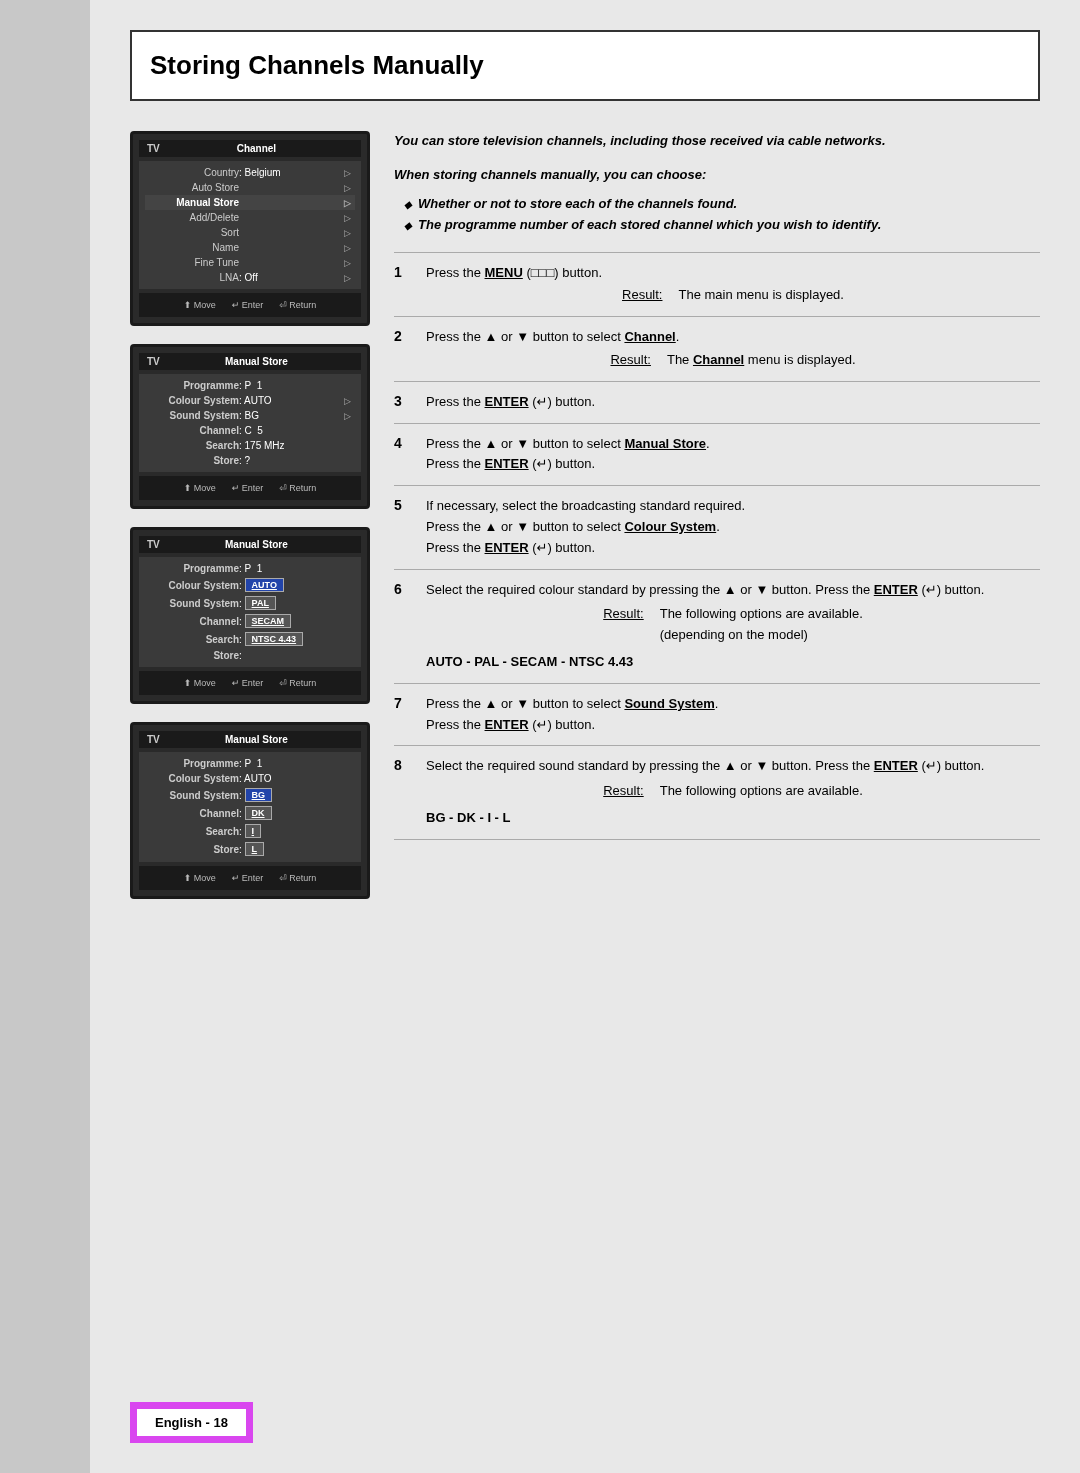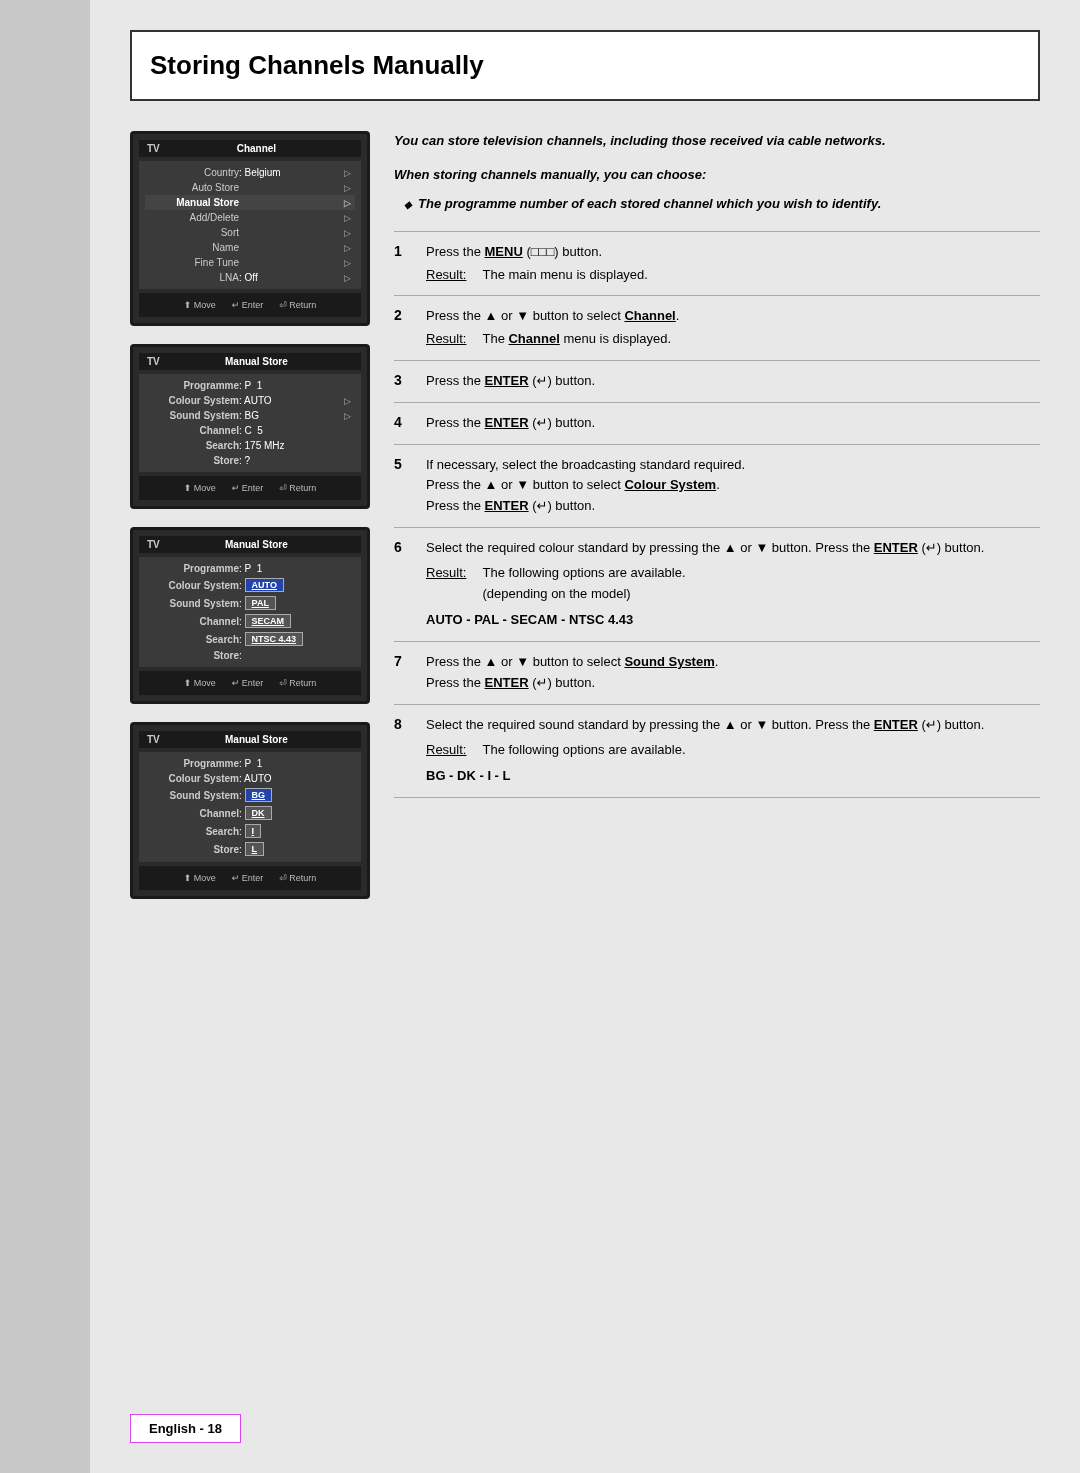--- a/index.html
+++ b/index.html
@@ -450,6 +450,7 @@
       </p>
 
       <ul class="bullet-list">
+        <li><em>Whether or not to store each of the channels found.</em></li>
         <li><em>The programme number of each stored channel which you wish to identify.</em></li>
       </ul>
 

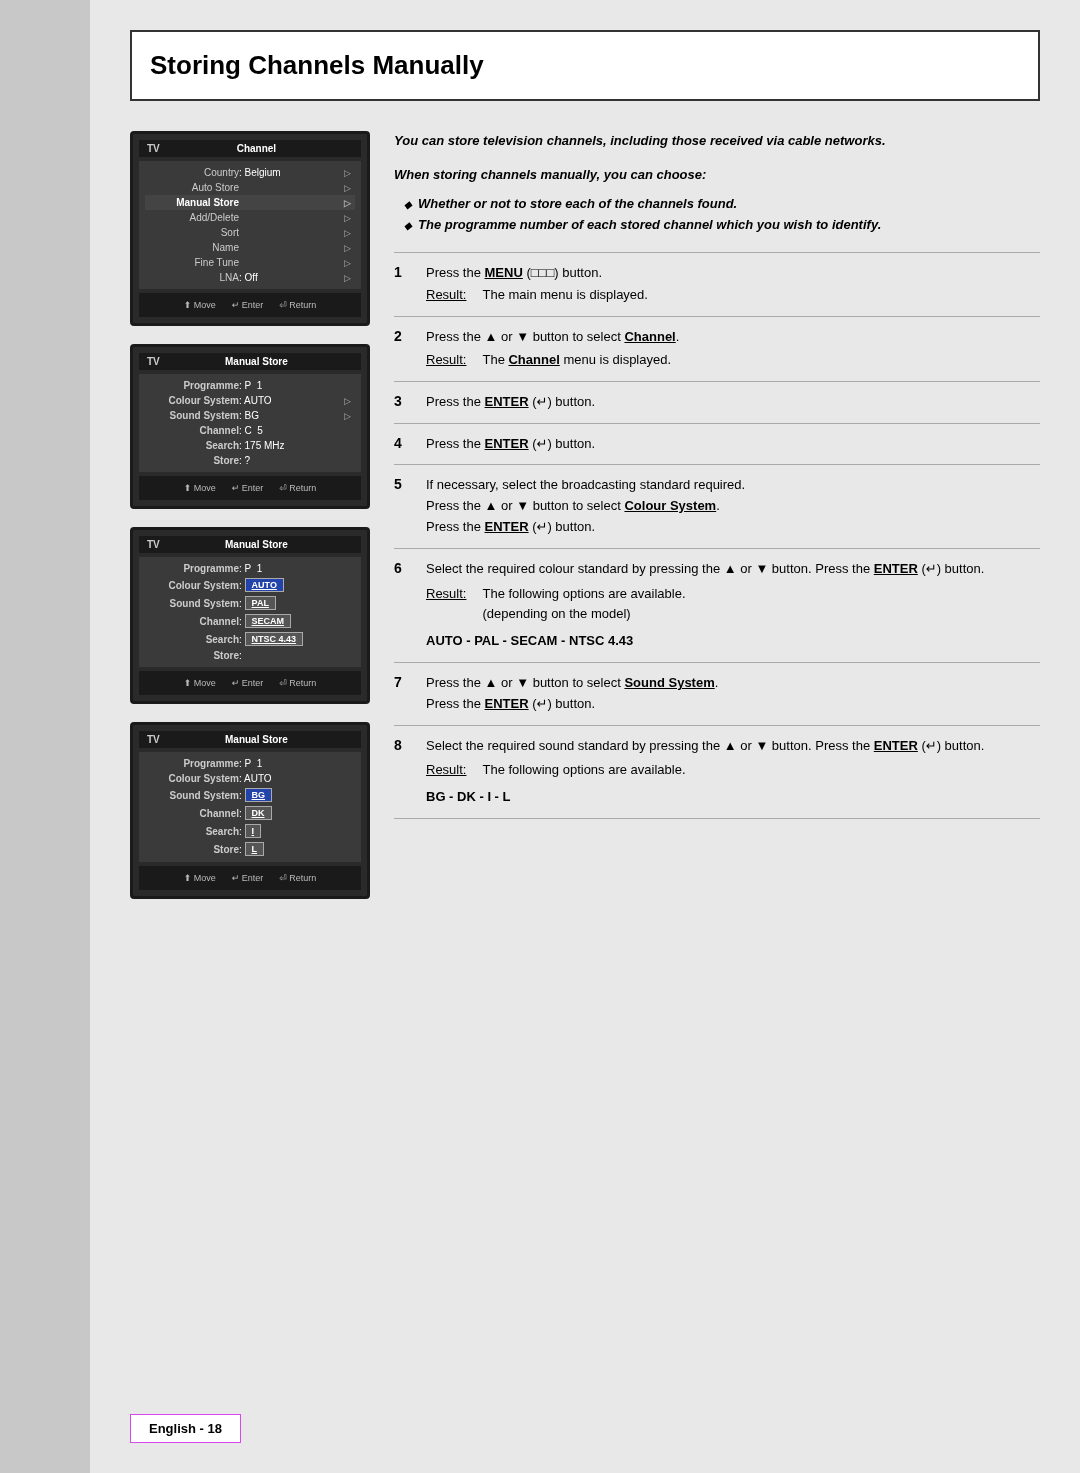--- a/index.html
+++ b/index.html
@@ -218,6 +218,7 @@
       display: flex;
       gap: 16px;
       margin-top: 2px;
+      justify-content: center;
     }
     .step-content .result-label {
       text-decoration: underline;

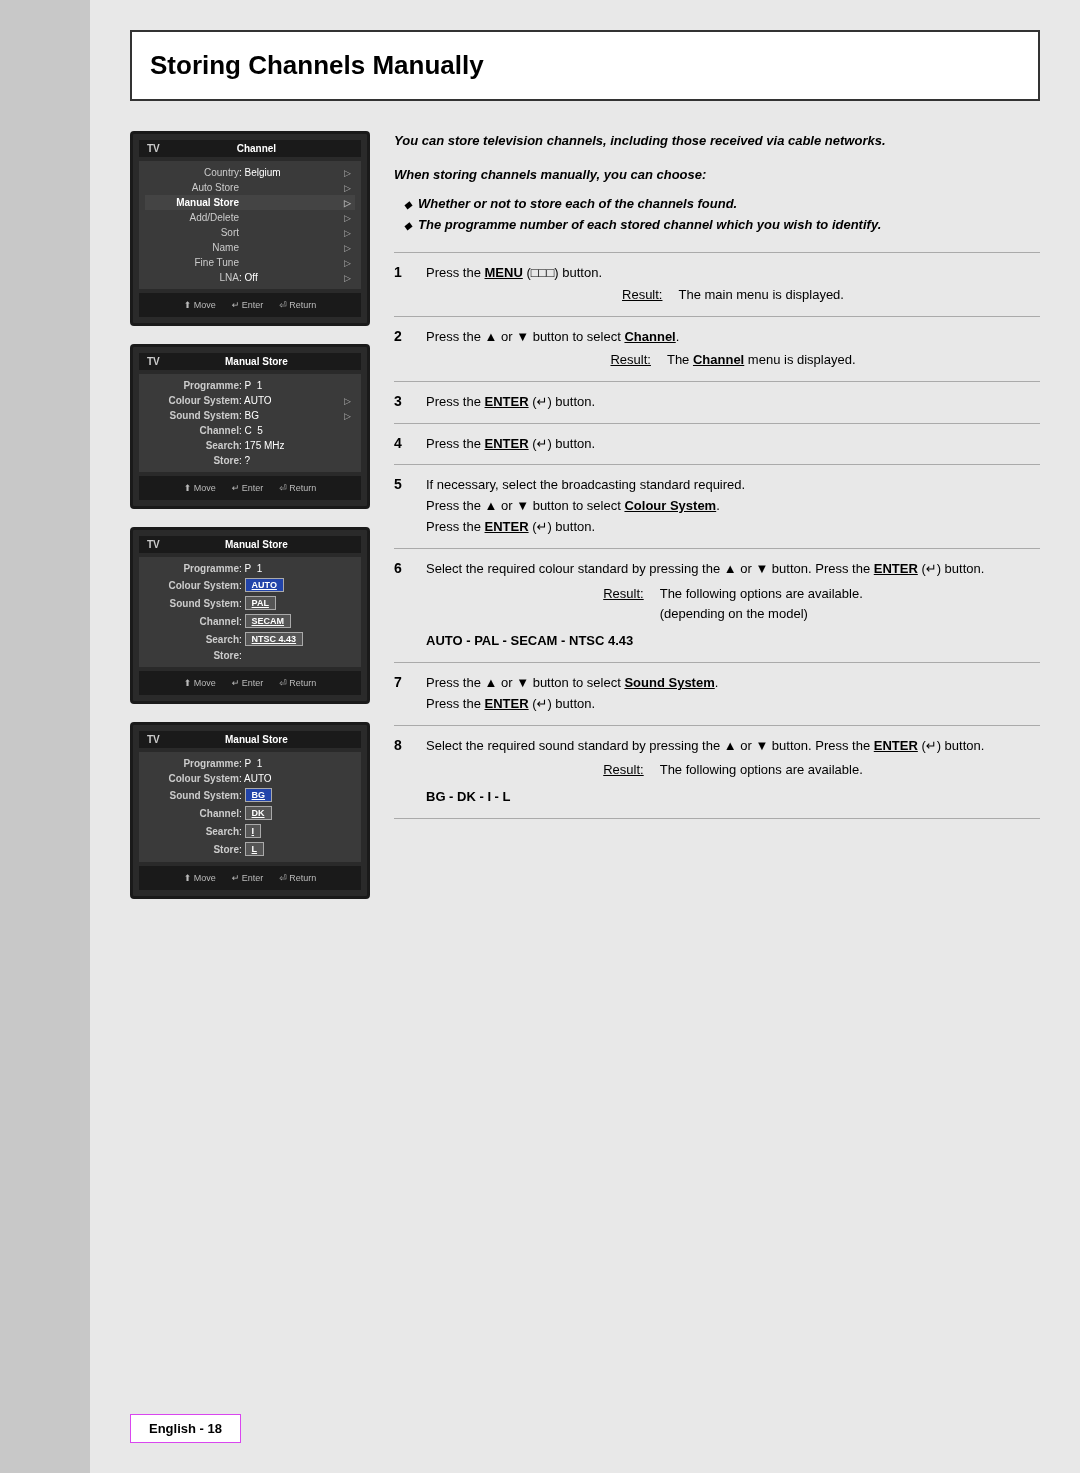--- a/index.html
+++ b/index.html
@@ -489,6 +489,7 @@
         <div class="step">
           <span class="step-num">4</span>
           <div class="step-content">
+            <div>Press the ▲ or ▼ button to select <b>Manual Store</b>.</div>
             <div>Press the <b>ENTER</b> (↵) button.</div>
           </div>
         </div>

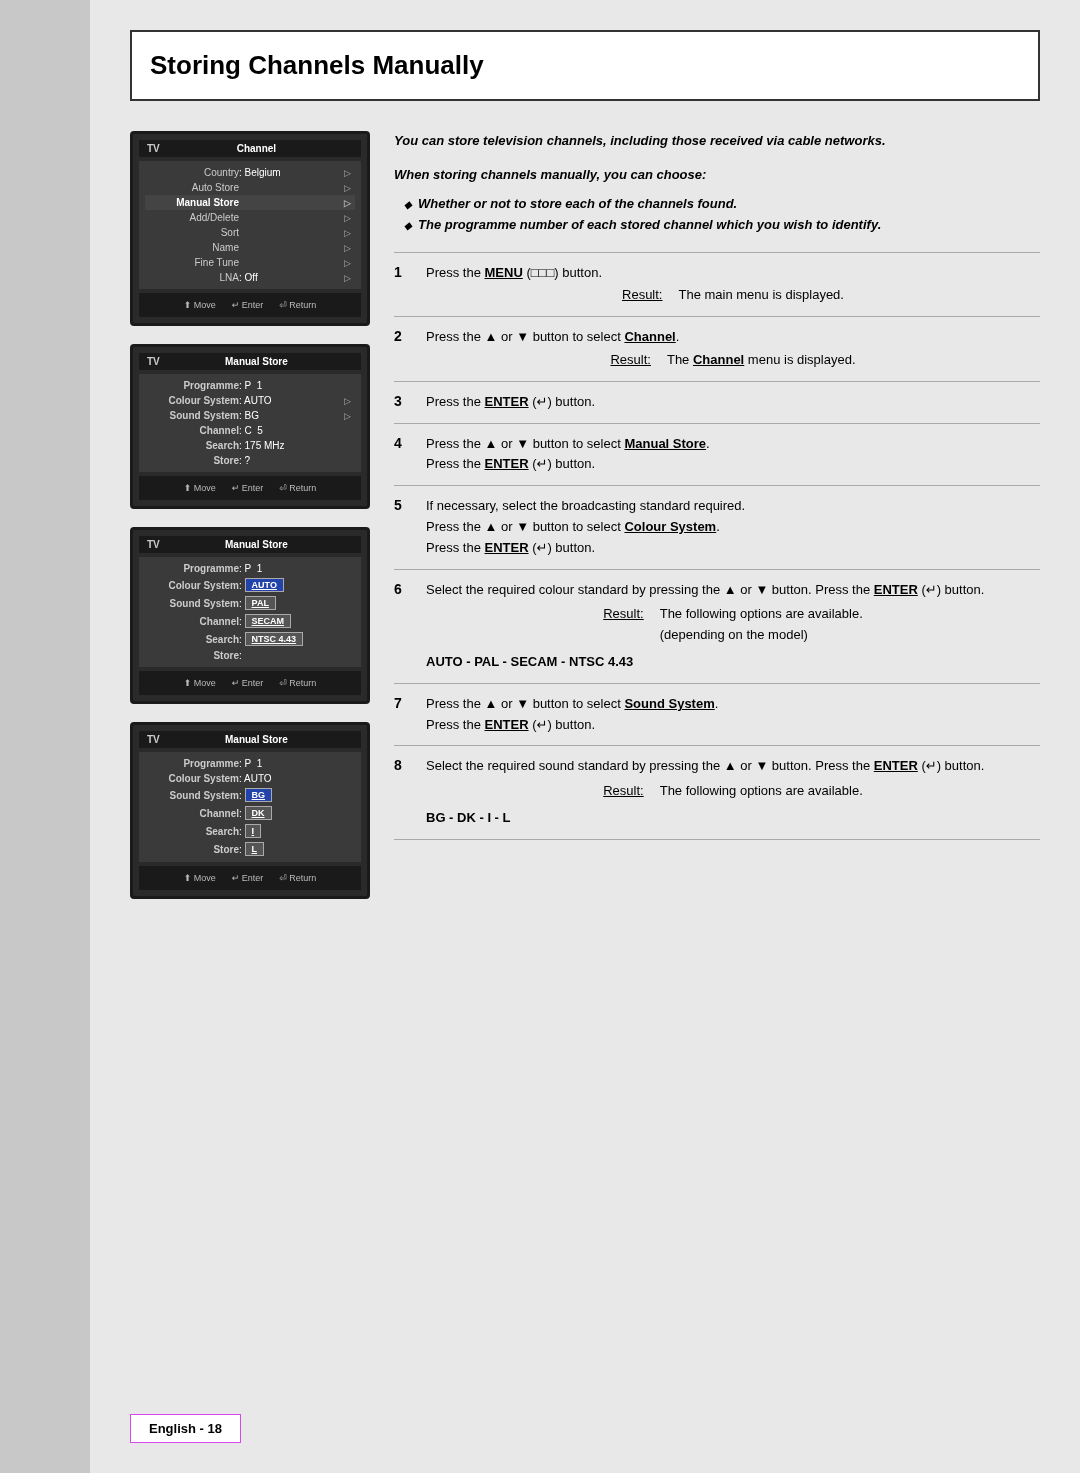--- a/index.html
+++ b/index.html
@@ -244,7 +244,7 @@
       bottom: 30px;
       left: 40px;
       background: #fff;
-      border: 1px solid #d946ef;
+      border: 7px solid #d946ef;
       padding: 6px 18px;
       font-size: 13px;
       font-weight: bold;

